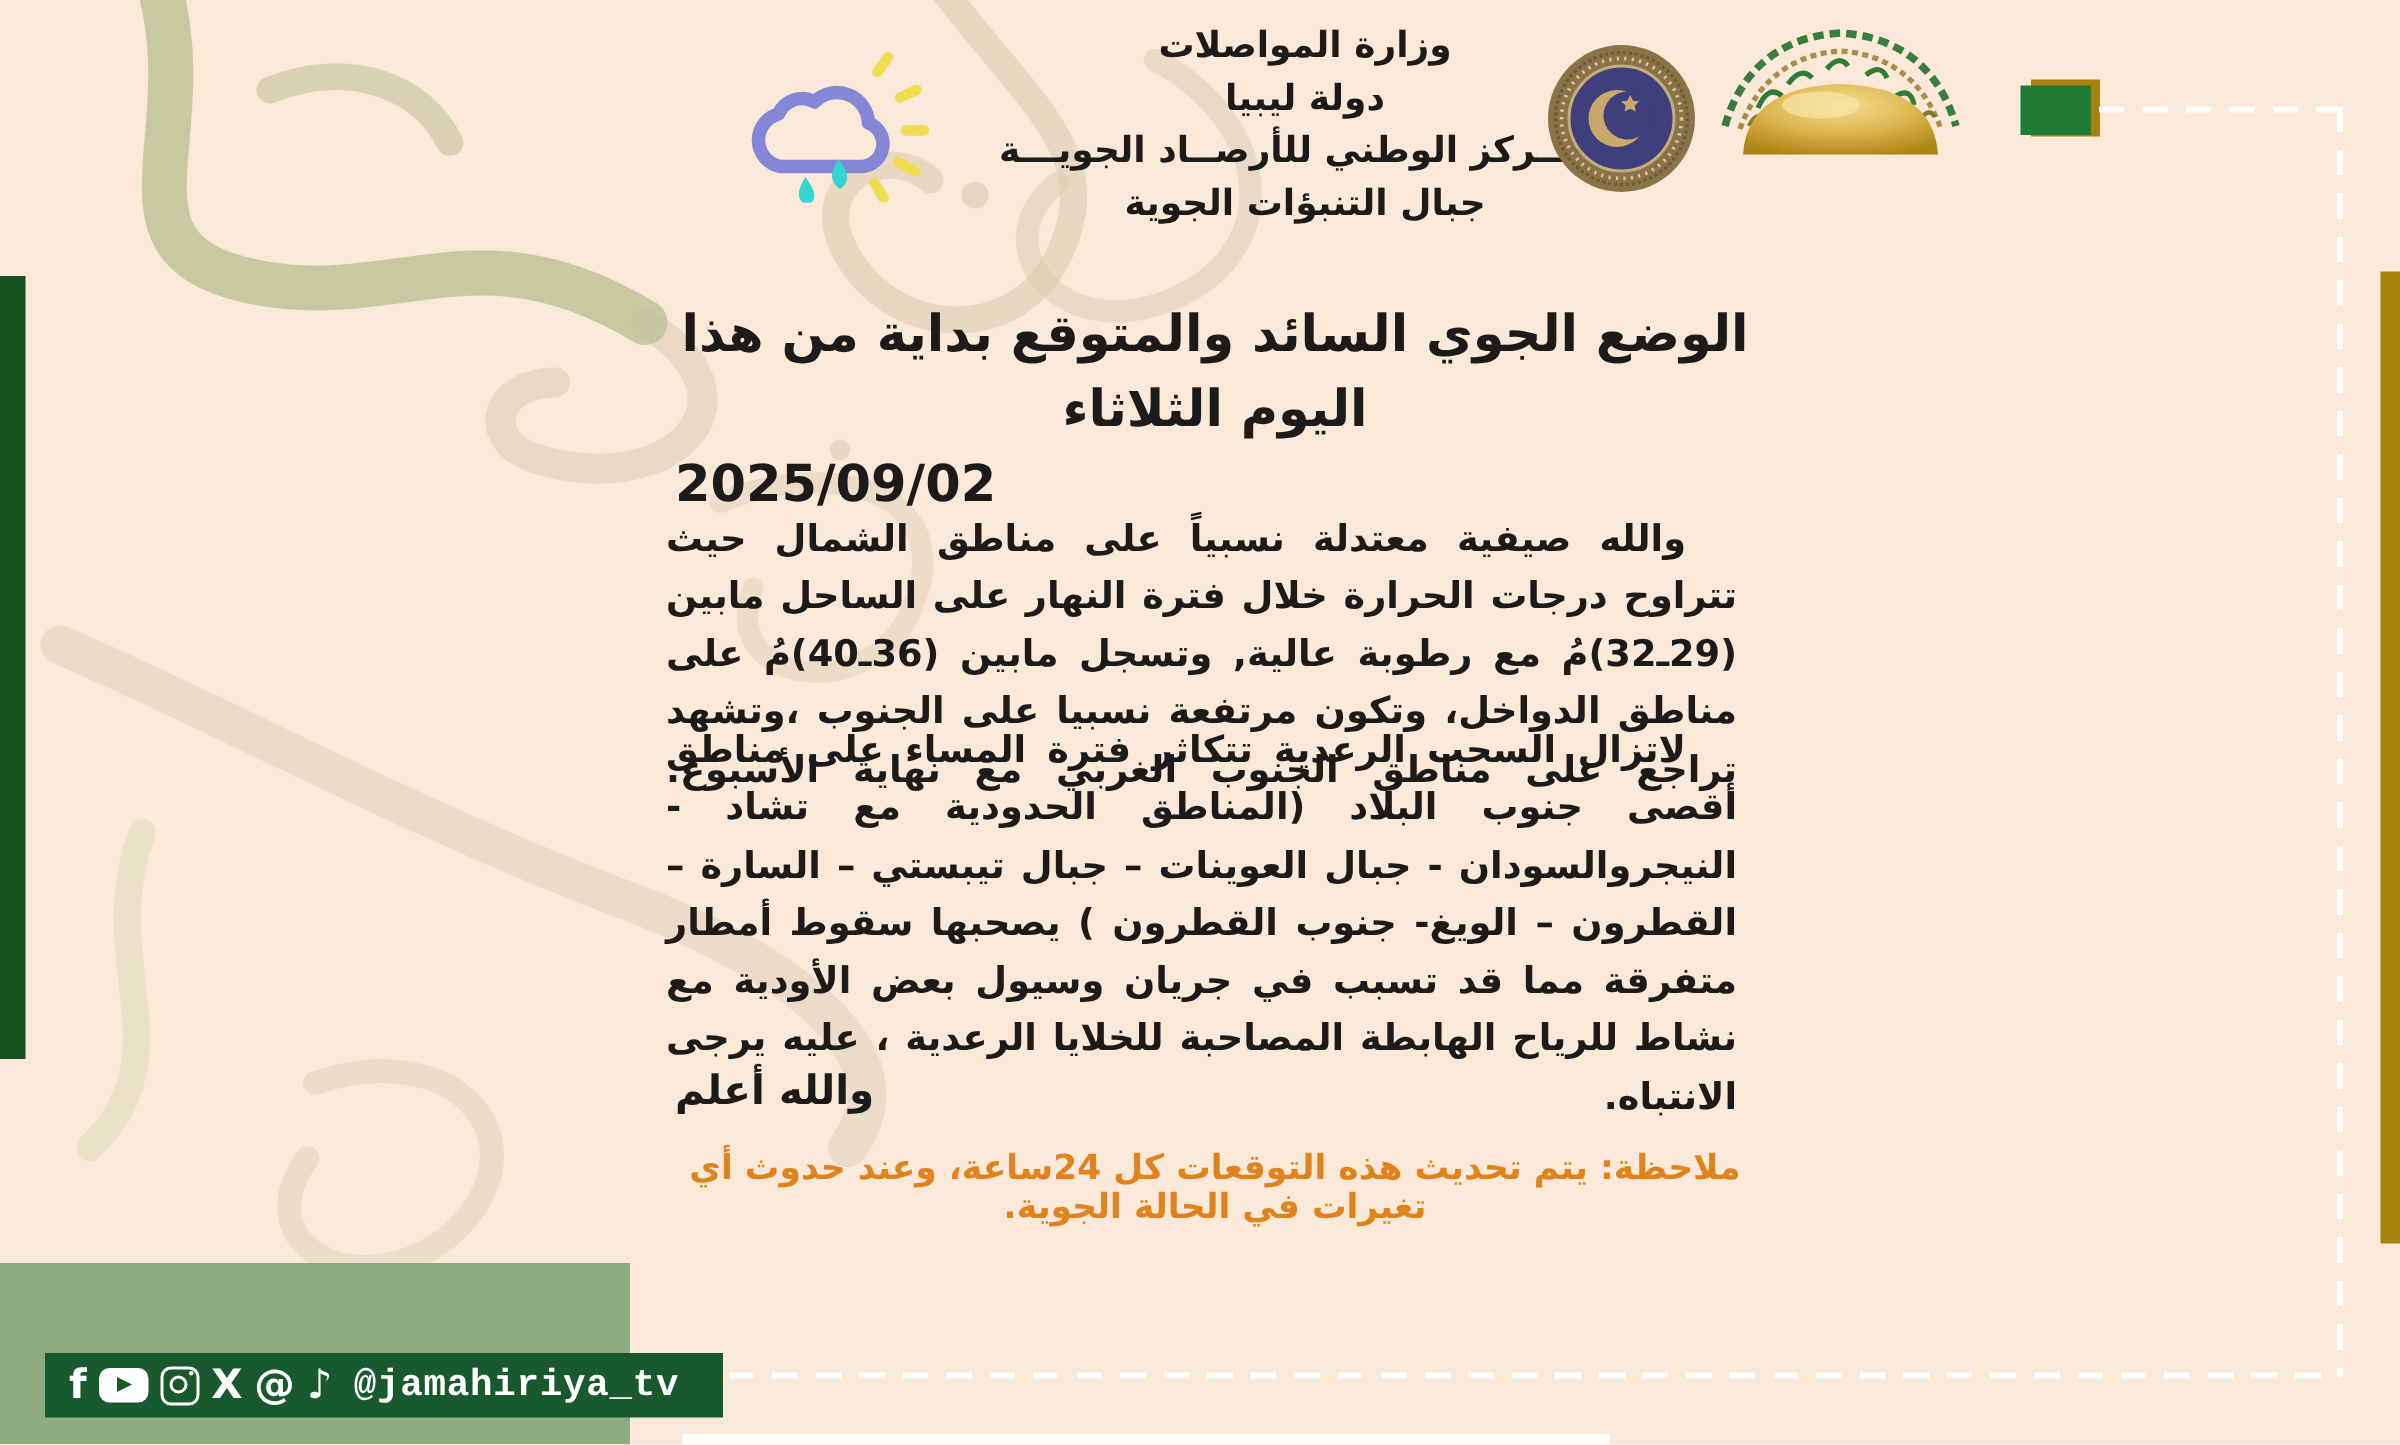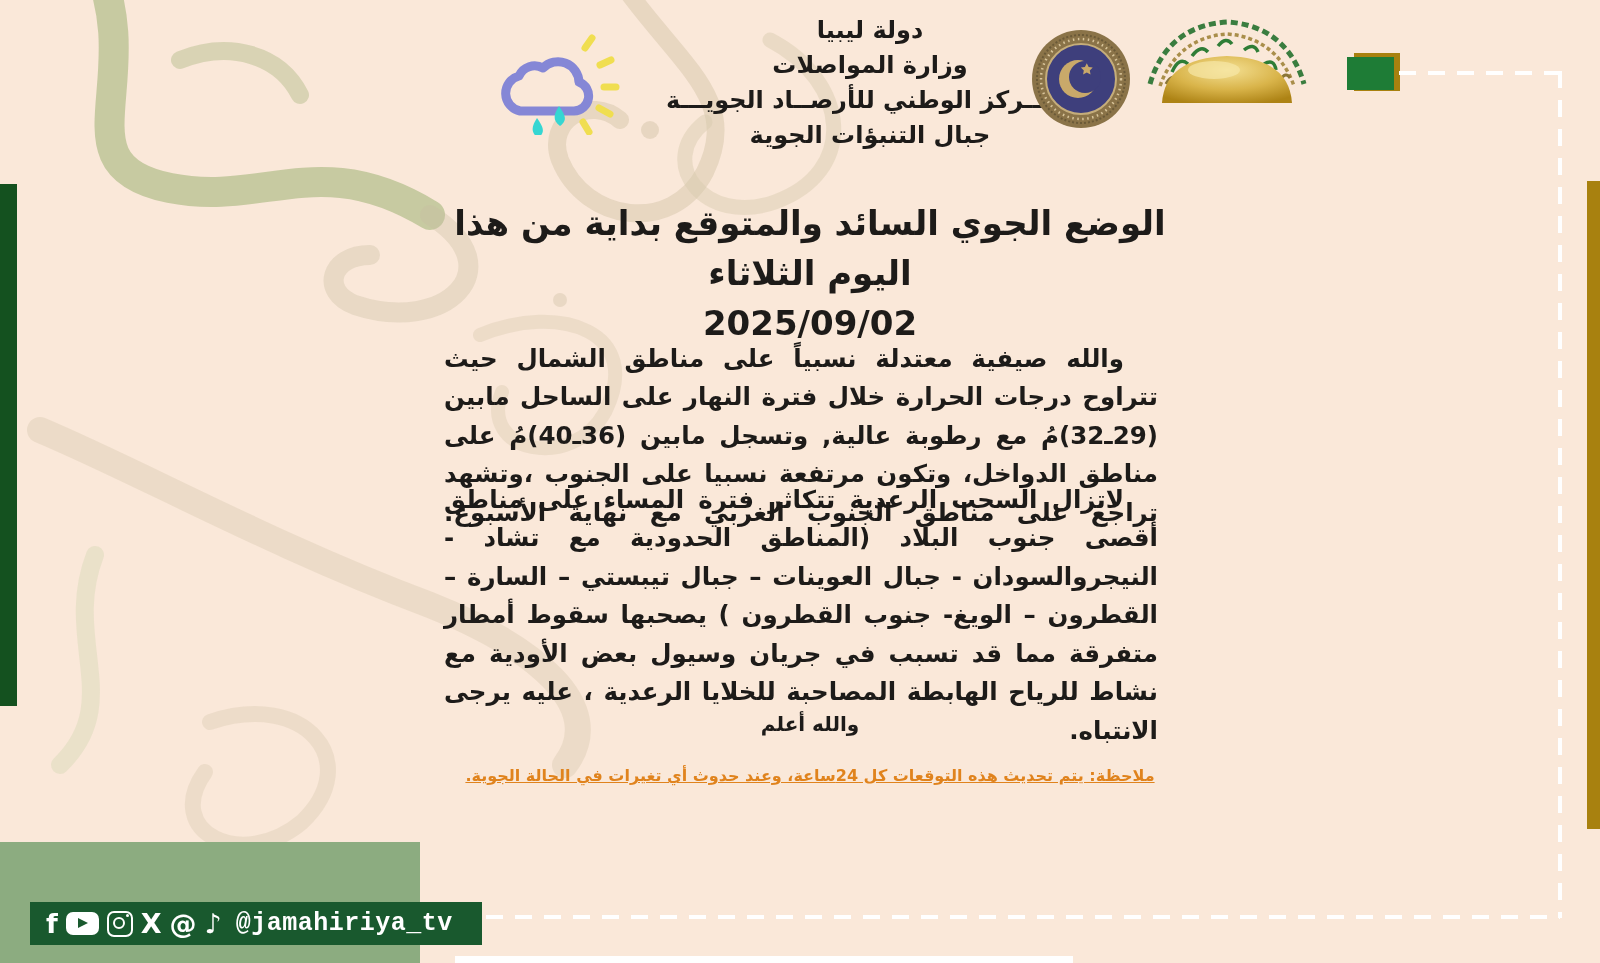--- a/index.html
+++ b/index.html
@@ -96,8 +96,8 @@
   <div class="abs dash-h dash-bottom"></div>
 
   <div class="abs letterhead">
+    <div>وزارة المواصلات</div>
     <div>دولة ليبيا</div>
-    <div>وزارة المواصلات</div>
     <div class="wide">المــركز الوطني للأرصــاد الجويـــة</div>
     <div>جبال التنبؤات الجوية</div>
   </div>

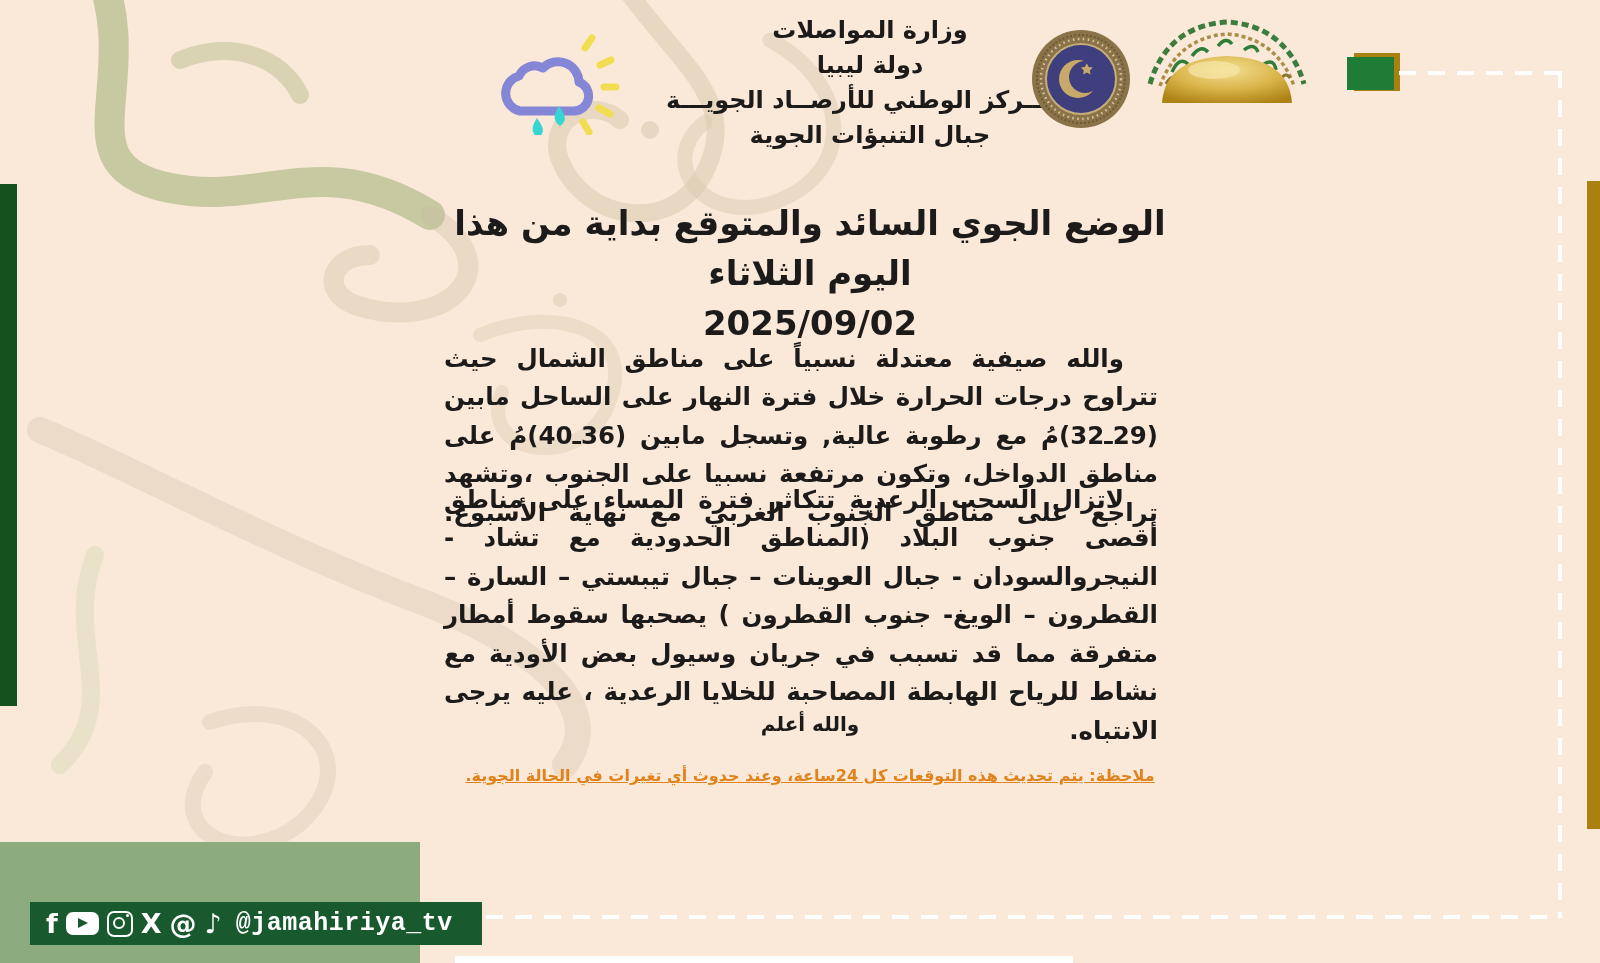--- a/index.html
+++ b/index.html
@@ -39,7 +39,7 @@
   
   .title-block{left:450px;top:198px;width:720px;text-align:center;font-weight:700;
     font-size:34px;line-height:50px;direction:rtl;}
-  .title-line2{display:flex;justify-content:center;align-items:baseline;gap:12px;direction:ltr;}
+  .title-line2{display:flex;justify-content:flex-start;align-items:baseline;gap:12px;direction:ltr;}
 
   
   .para{left:444px;width:714px;direction:rtl;text-align:justify;text-align-last:justify;

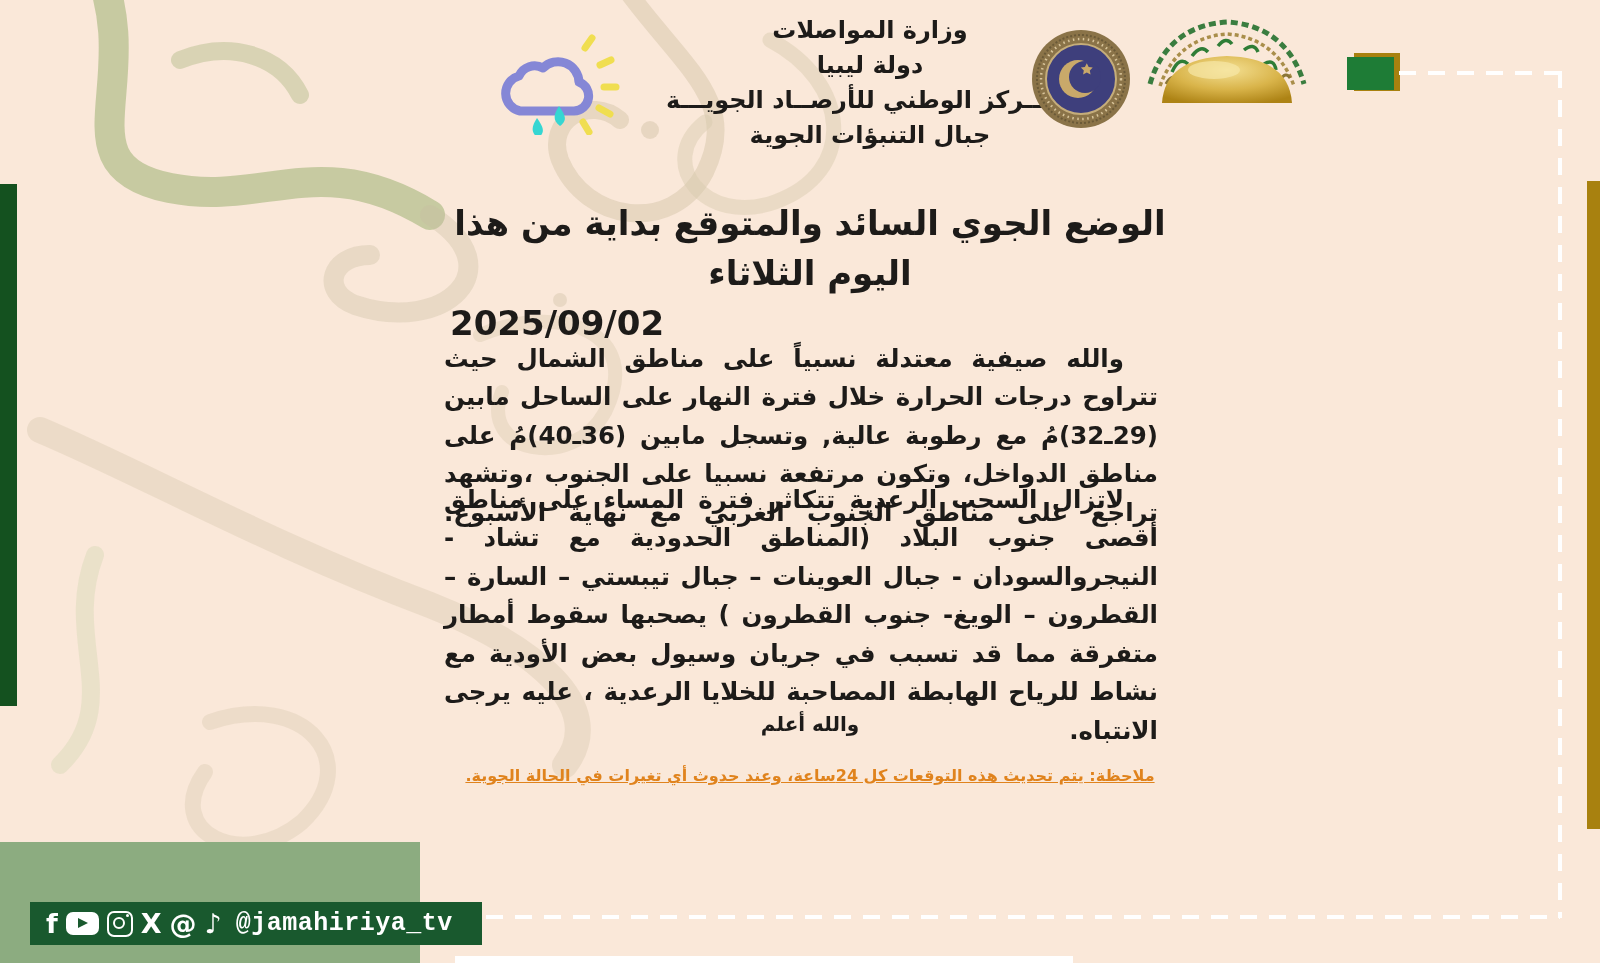--- a/index.html
+++ b/index.html
@@ -47,7 +47,7 @@
   .para1{top:315px;}
   .para2{top:456px;}
 
-  .closing{left:450px;top:712px;width:720px;text-align:center;font-weight:700;font-size:20px;direction:rtl;}
+  .closing{left:450px;top:712px;width:720px;text-align:left;font-weight:700;font-size:27px;direction:rtl;}
   .note{left:450px;top:766px;width:720px;text-align:center;font-weight:700;font-size:16px;
     color:#e0831d;direction:rtl;text-decoration:underline;}
 

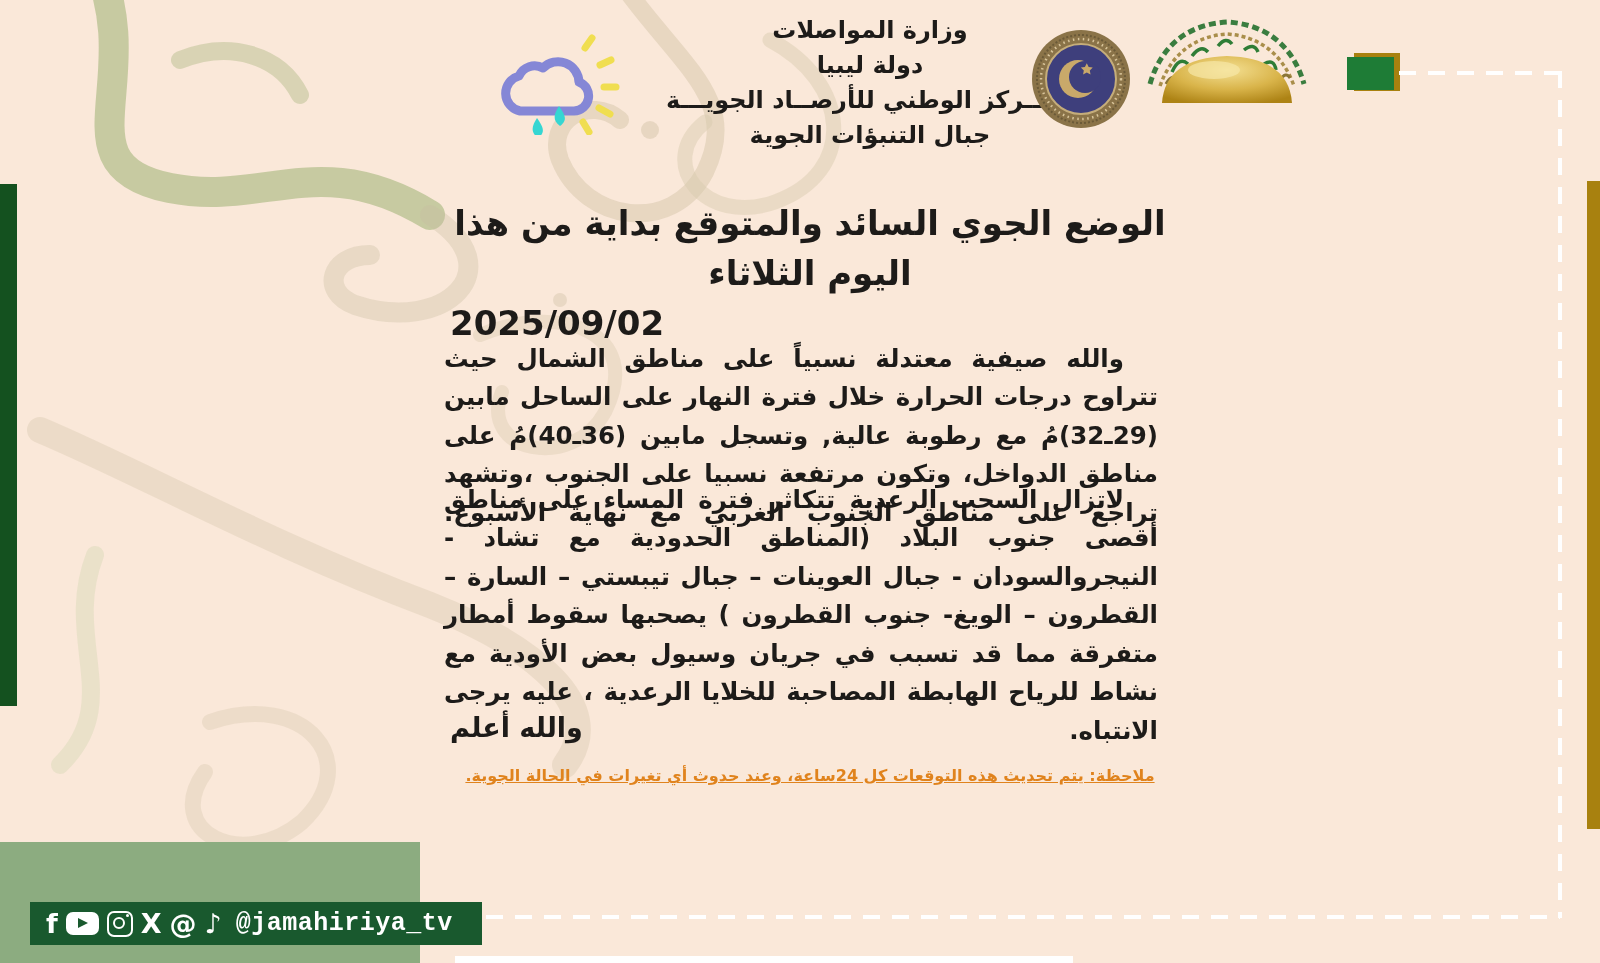--- a/index.html
+++ b/index.html
@@ -48,8 +48,8 @@
   .para2{top:456px;}
 
   .closing{left:450px;top:712px;width:720px;text-align:left;font-weight:700;font-size:27px;direction:rtl;}
-  .note{left:450px;top:766px;width:720px;text-align:center;font-weight:700;font-size:16px;
-    color:#e0831d;direction:rtl;text-decoration:underline;}
+  .note{left:450px;top:766px;width:720px;text-align:center;font-weight:700;font-size:23px;
+    color:#e0831d;direction:rtl;}
 
   
   .footer-block{left:0;top:842px;width:420px;height:121px;background:#8cac80;}

